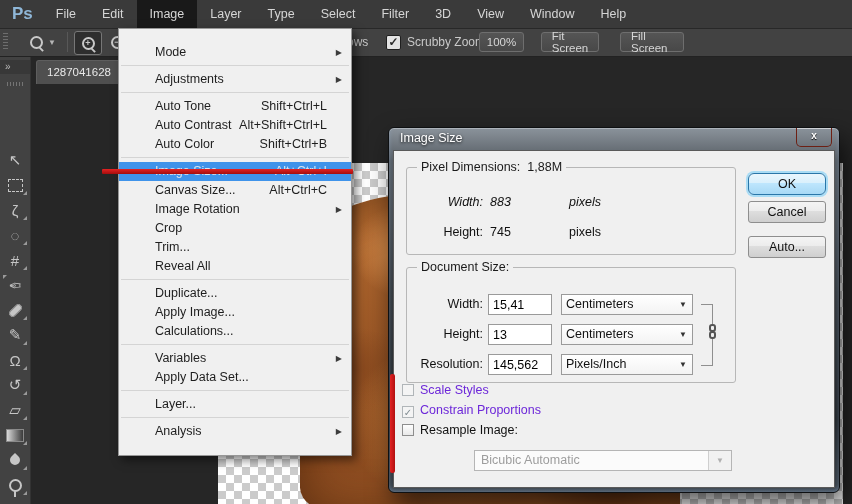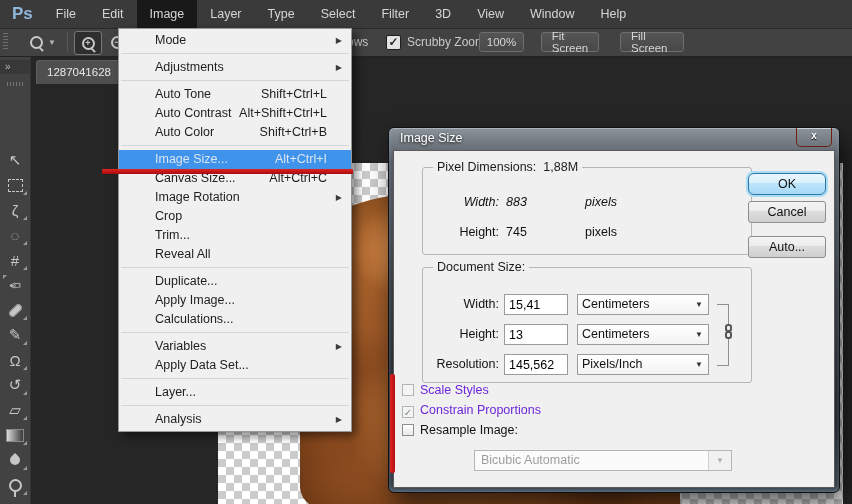--- a/index.html
+++ b/index.html
@@ -73,7 +73,7 @@
   
   .menu{position:absolute;left:118px;top:28px;width:234px;background:#f0f0f0;
     border:1px solid #979797;box-shadow:4px 4px 9px rgba(0,0,0,.5);z-index:5;
-    padding:2px 0;box-sizing:border-box;}
+    padding:14px 0;box-sizing:border-box;}
   .mi{position:relative;height:19px;line-height:19px;font-size:12.5px;color:#1e1e1e;
     padding:0 8px 0 36px;cursor:default;}
   .mi .sc{position:absolute;right:24px;top:0;}

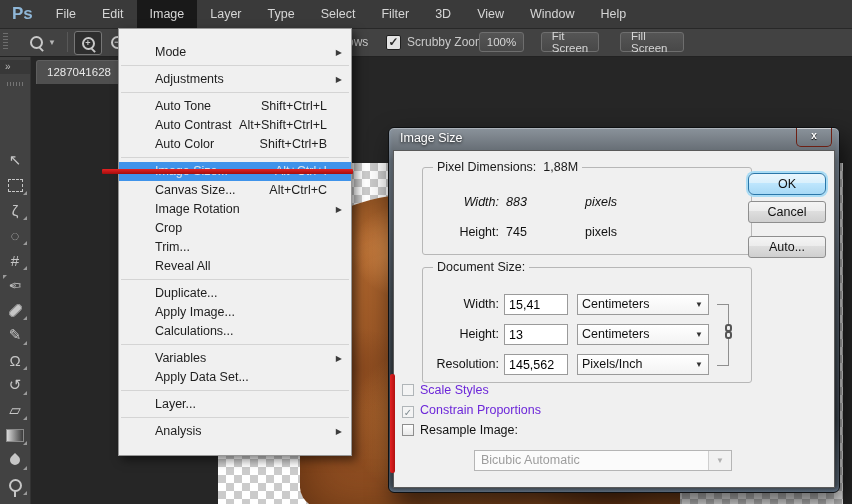--- a/index.html
+++ b/index.html
@@ -95,7 +95,7 @@
     text-shadow:0 1px 1px #000;box-shadow:inset 0 1px 0 rgba(255,255,255,.4);}
   .dlg-body{position:relative;width:100%;height:100%;background:#f0f0f0;
     border:1px solid #5a5a5a;box-sizing:border-box;font-size:12.5px;color:#111;}
-  .groupbox{position:absolute;border:1px solid #b7b7b7;border-radius:3px;margin-left:16px;}
+  .groupbox{position:absolute;border:1px solid #b7b7b7;border-radius:3px;}
   .gb-legend{position:absolute;top:-8px;left:10px;background:#f0f0f0;padding:0 4px;font-size:12.5px;color:#1a1a1a;}
   .row{position:absolute;left:0;width:100%;height:21px;line-height:21px;}
   .rlabel{display:inline-block;width:76px;text-align:right;}

